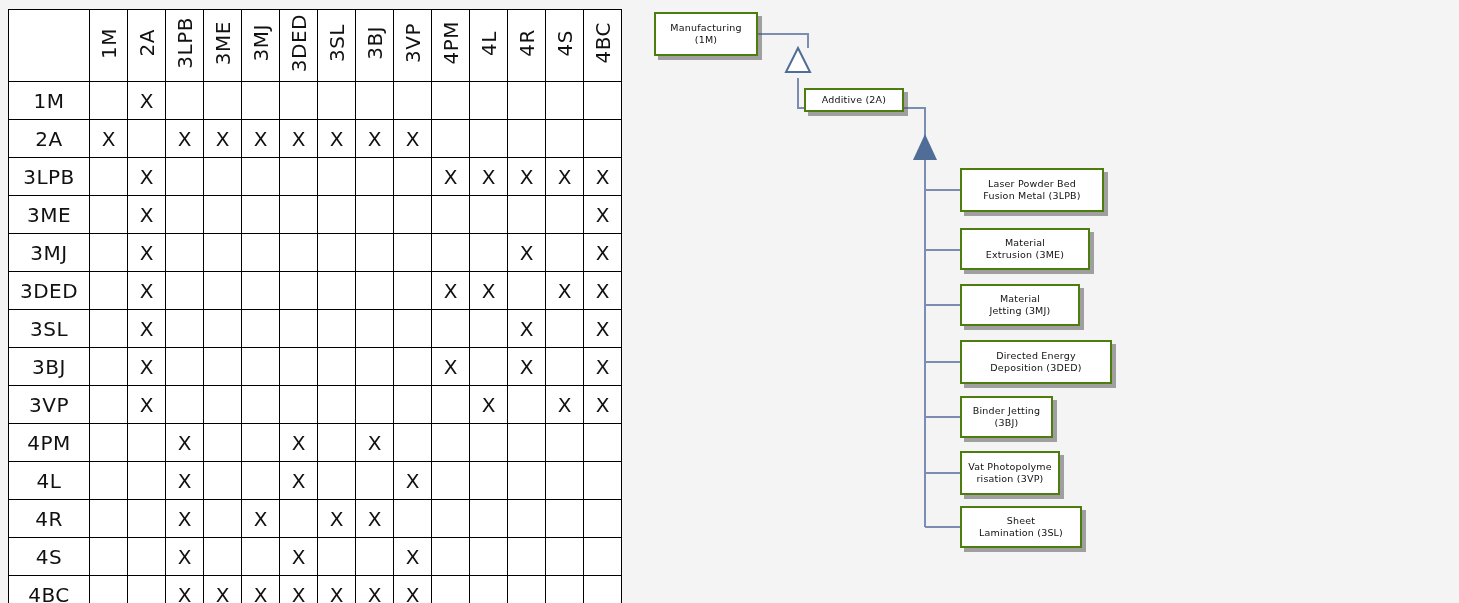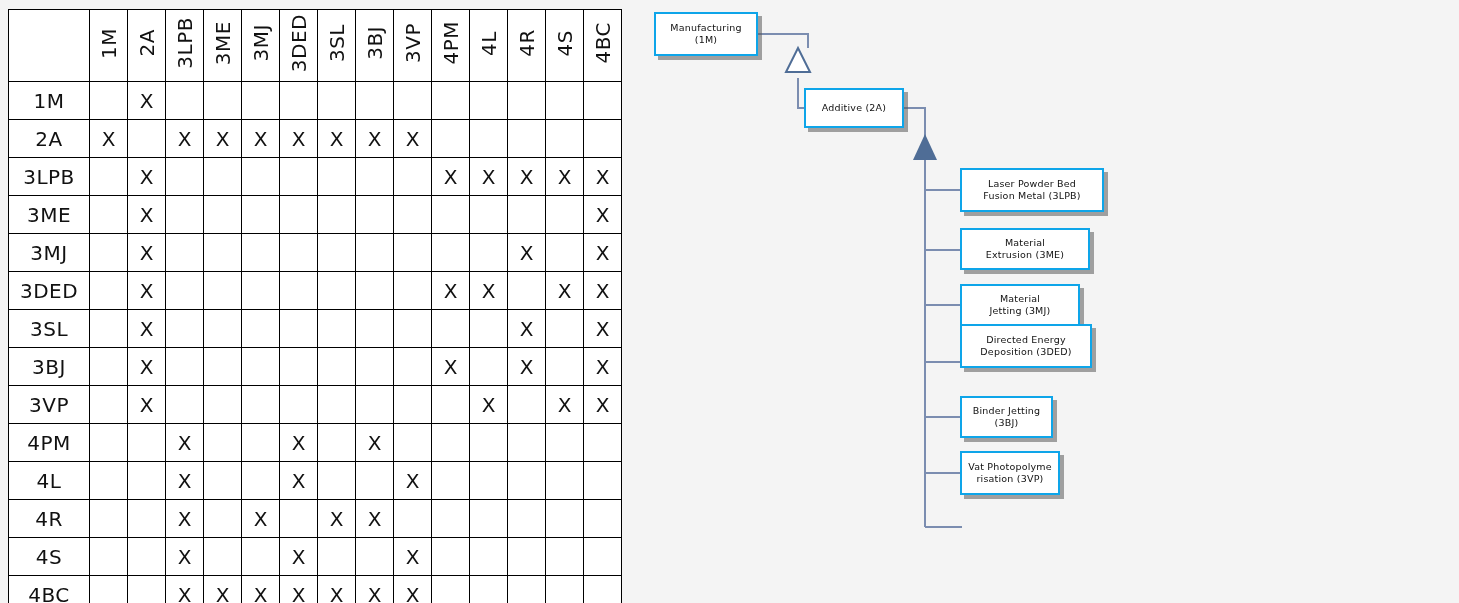--- a/index.html
+++ b/index.html
@@ -51,7 +51,7 @@
     position:absolute;
     box-sizing:border-box;
     background:#ffffff;
-    border:2px solid #0ea5e9;
+    border:2px solid #4d7c0f;
     box-shadow:4px 4px 0 0 rgba(90,90,90,.55);
     display:flex;align-items:center;justify-content:center;
     text-align:center;

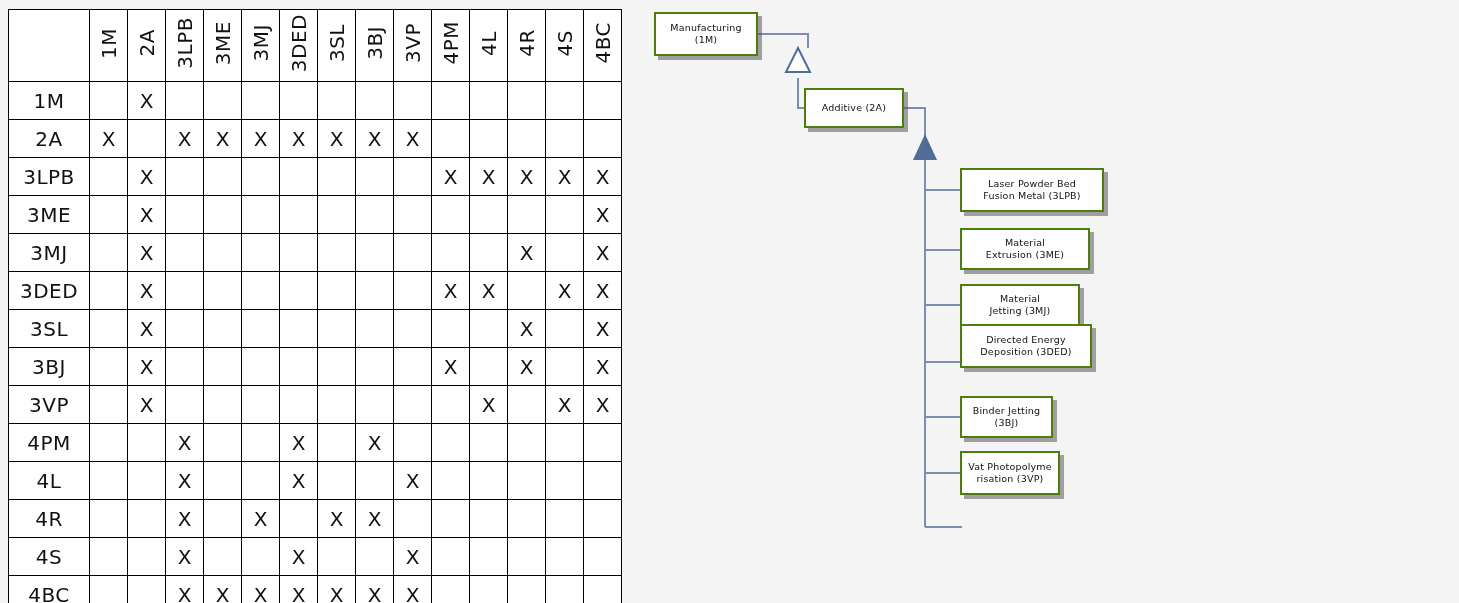--- a/index.html
+++ b/index.html
@@ -393,7 +393,7 @@
   <div class="nodebox" style="left:14px;top:12px;width:104px;height:44px;">Manufacturing
 (1M)</div>
 
-  <div class="nodebox" style="left:164px;top:88px;width:100px;height:40px;">Additive (2A)</div>
+  <div class="nodebox" style="left:164px;top:88px;width:100px;height:24px;">Additive (2A)</div>
 
   <div class="nodebox" style="left:320px;top:168px;width:144px;height:44px;">Laser Powder Bed
 Fusion Metal (3LPB)</div>

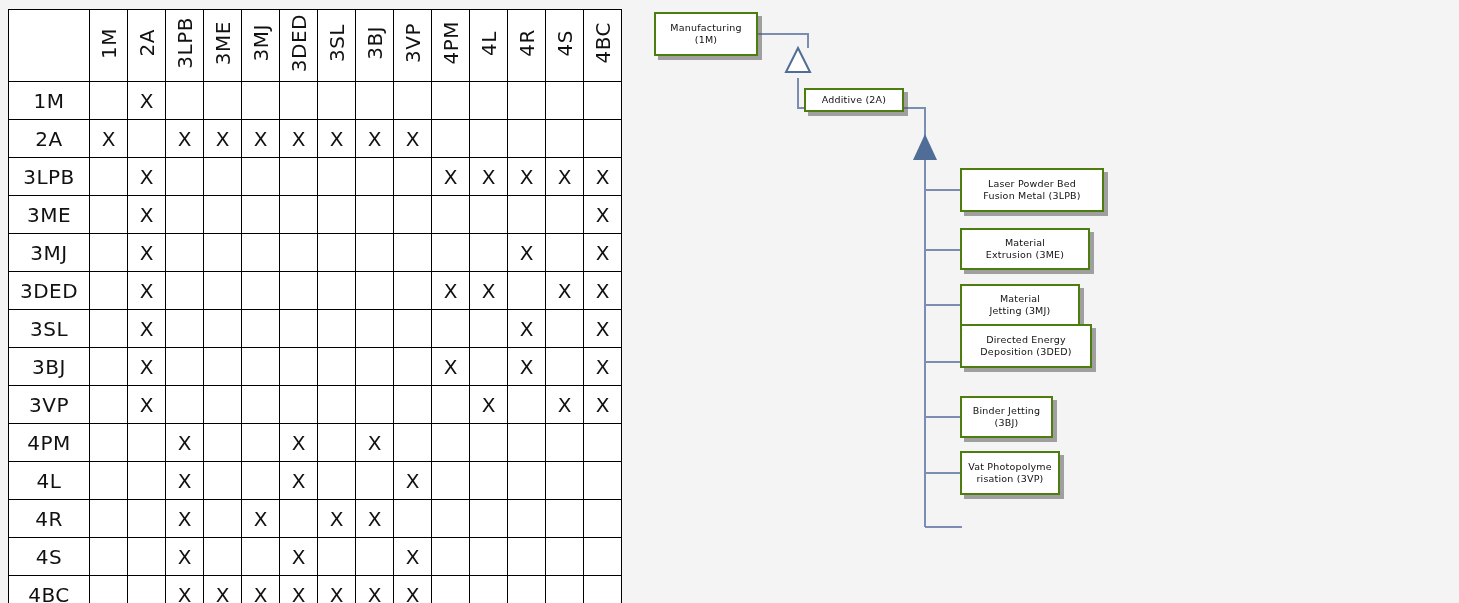--- a/index.html
+++ b/index.html
@@ -404,7 +404,7 @@
   <div class="nodebox" style="left:320px;top:284px;width:120px;height:42px;">Material
 Jetting (3MJ)</div>
 
-  <div class="nodebox" style="left:320px;top:324px;width:132px;height:44px;">Directed Energy
+  <div class="nodebox" style="left:320px;top:340px;width:152px;height:44px;">Directed Energy
 Deposition (3DED)</div>
 
   <div class="nodebox" style="left:320px;top:396px;width:93px;height:42px;">Binder Jetting

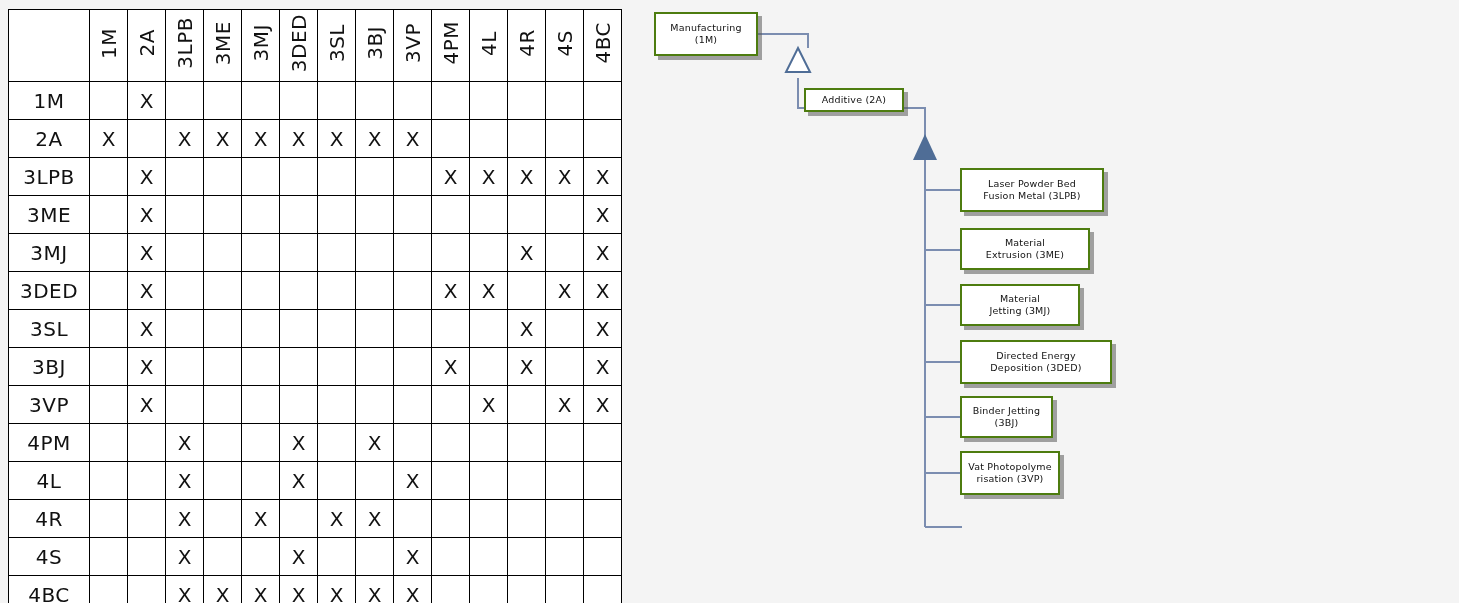--- a/index.html
+++ b/index.html
@@ -413,6 +413,8 @@
   <div class="nodebox" style="left:320px;top:451px;width:100px;height:44px;">Vat Photopolyme
 risation (3VP)</div>
 
+  <div class="nodebox" style="left:320px;top:506px;width:122px;height:42px;">Sheet
+Lamination (3SL)</div>
 
 </div>
 

